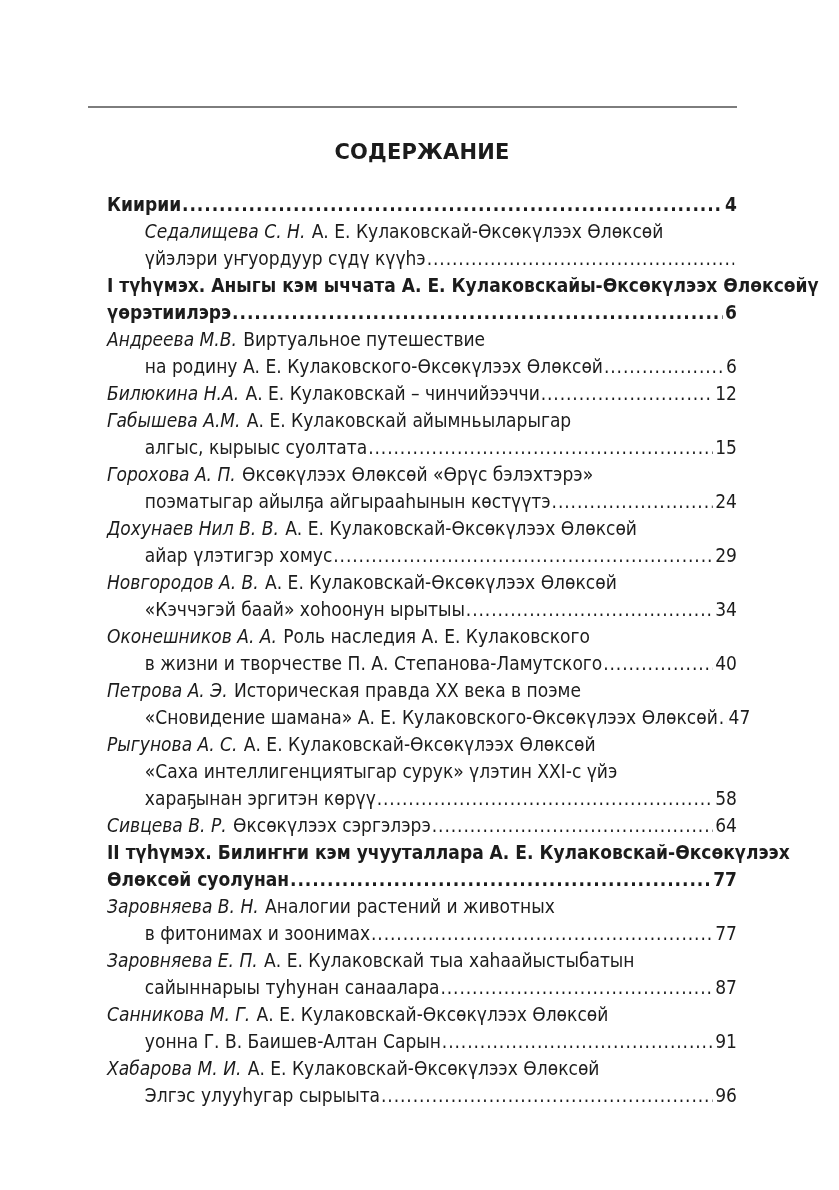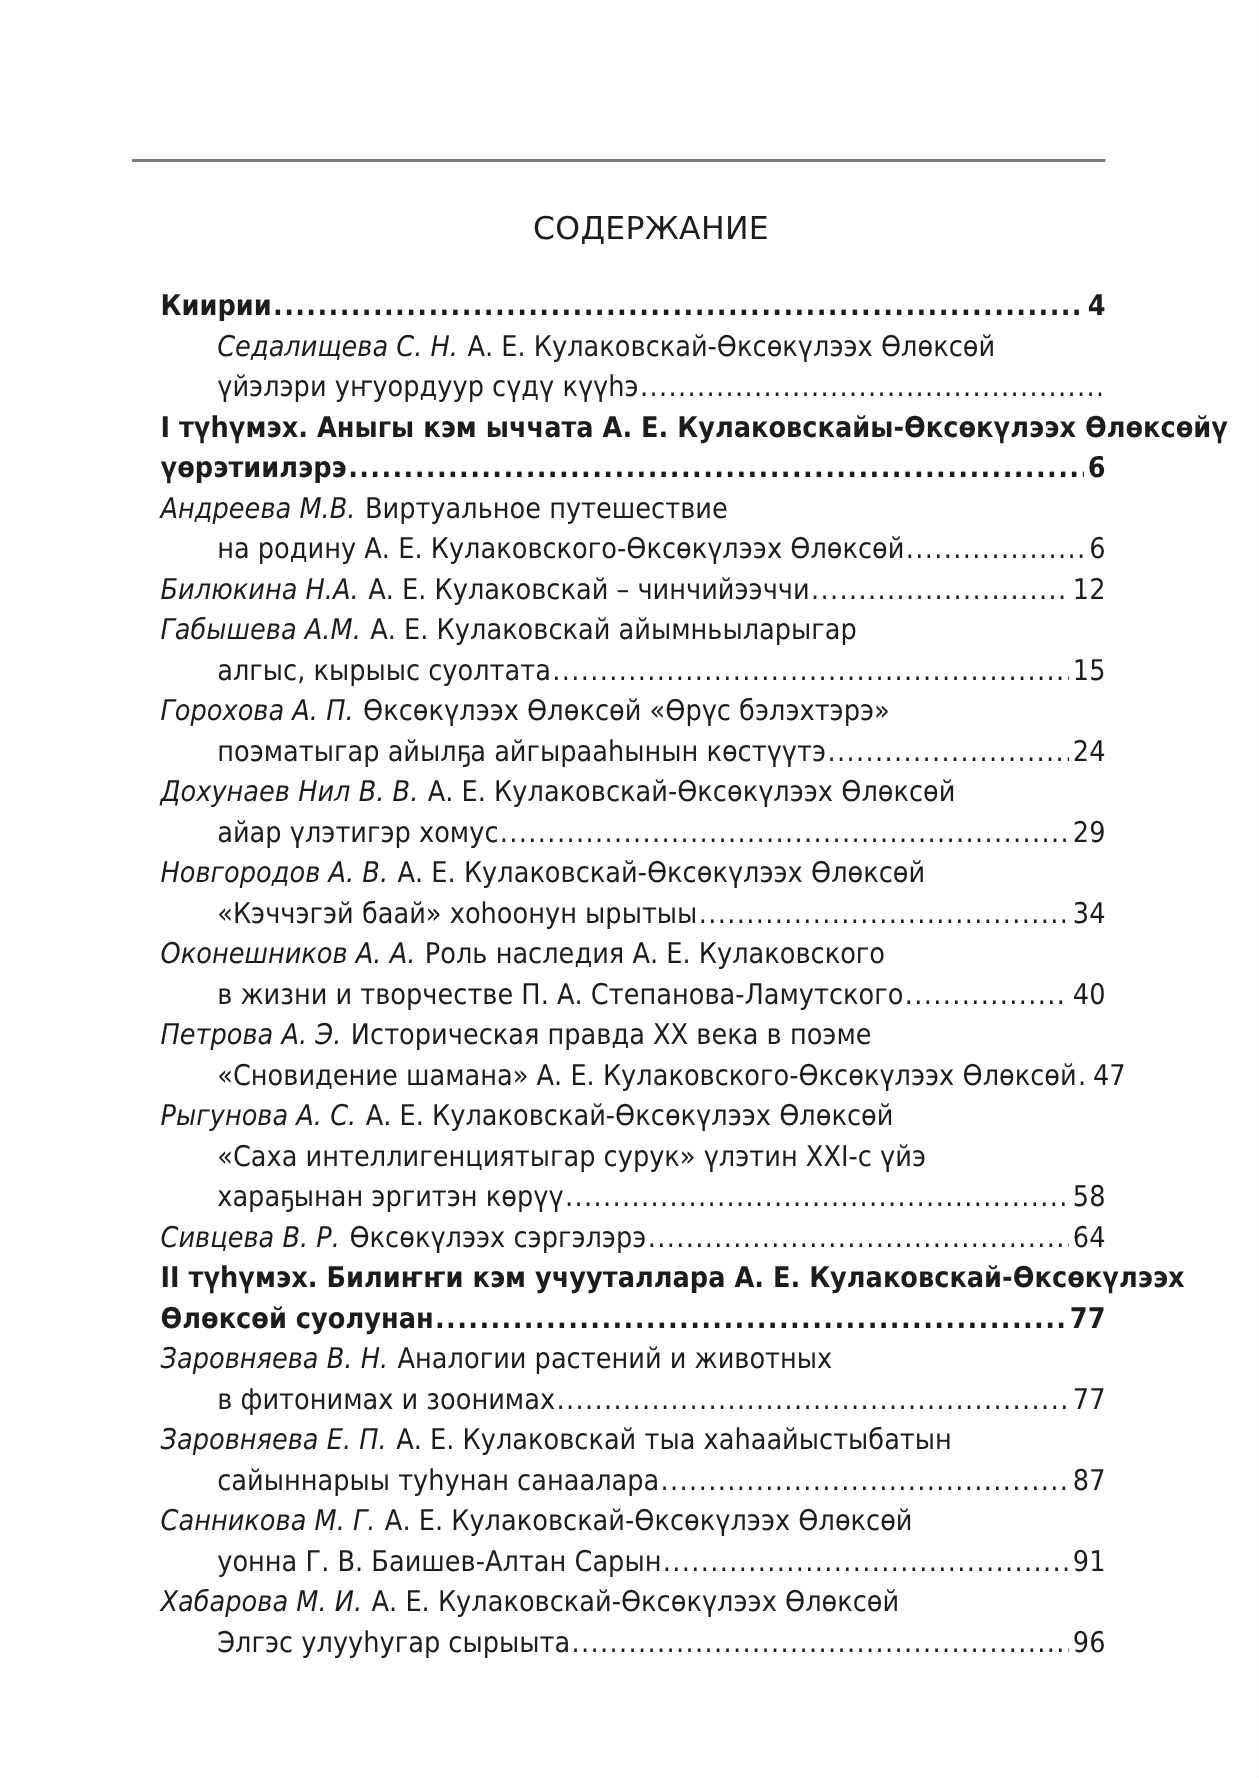--- a/index.html
+++ b/index.html
@@ -23,10 +23,10 @@
   }
   .title{
     position:absolute;
-    top:140px;left:119px;
+    top:140px;left:107px;
     width:630px;
     text-align:center;
-    font-weight:400;
+    font-weight:700;
     font-size:21px;
     letter-spacing:0.2px;
   }

